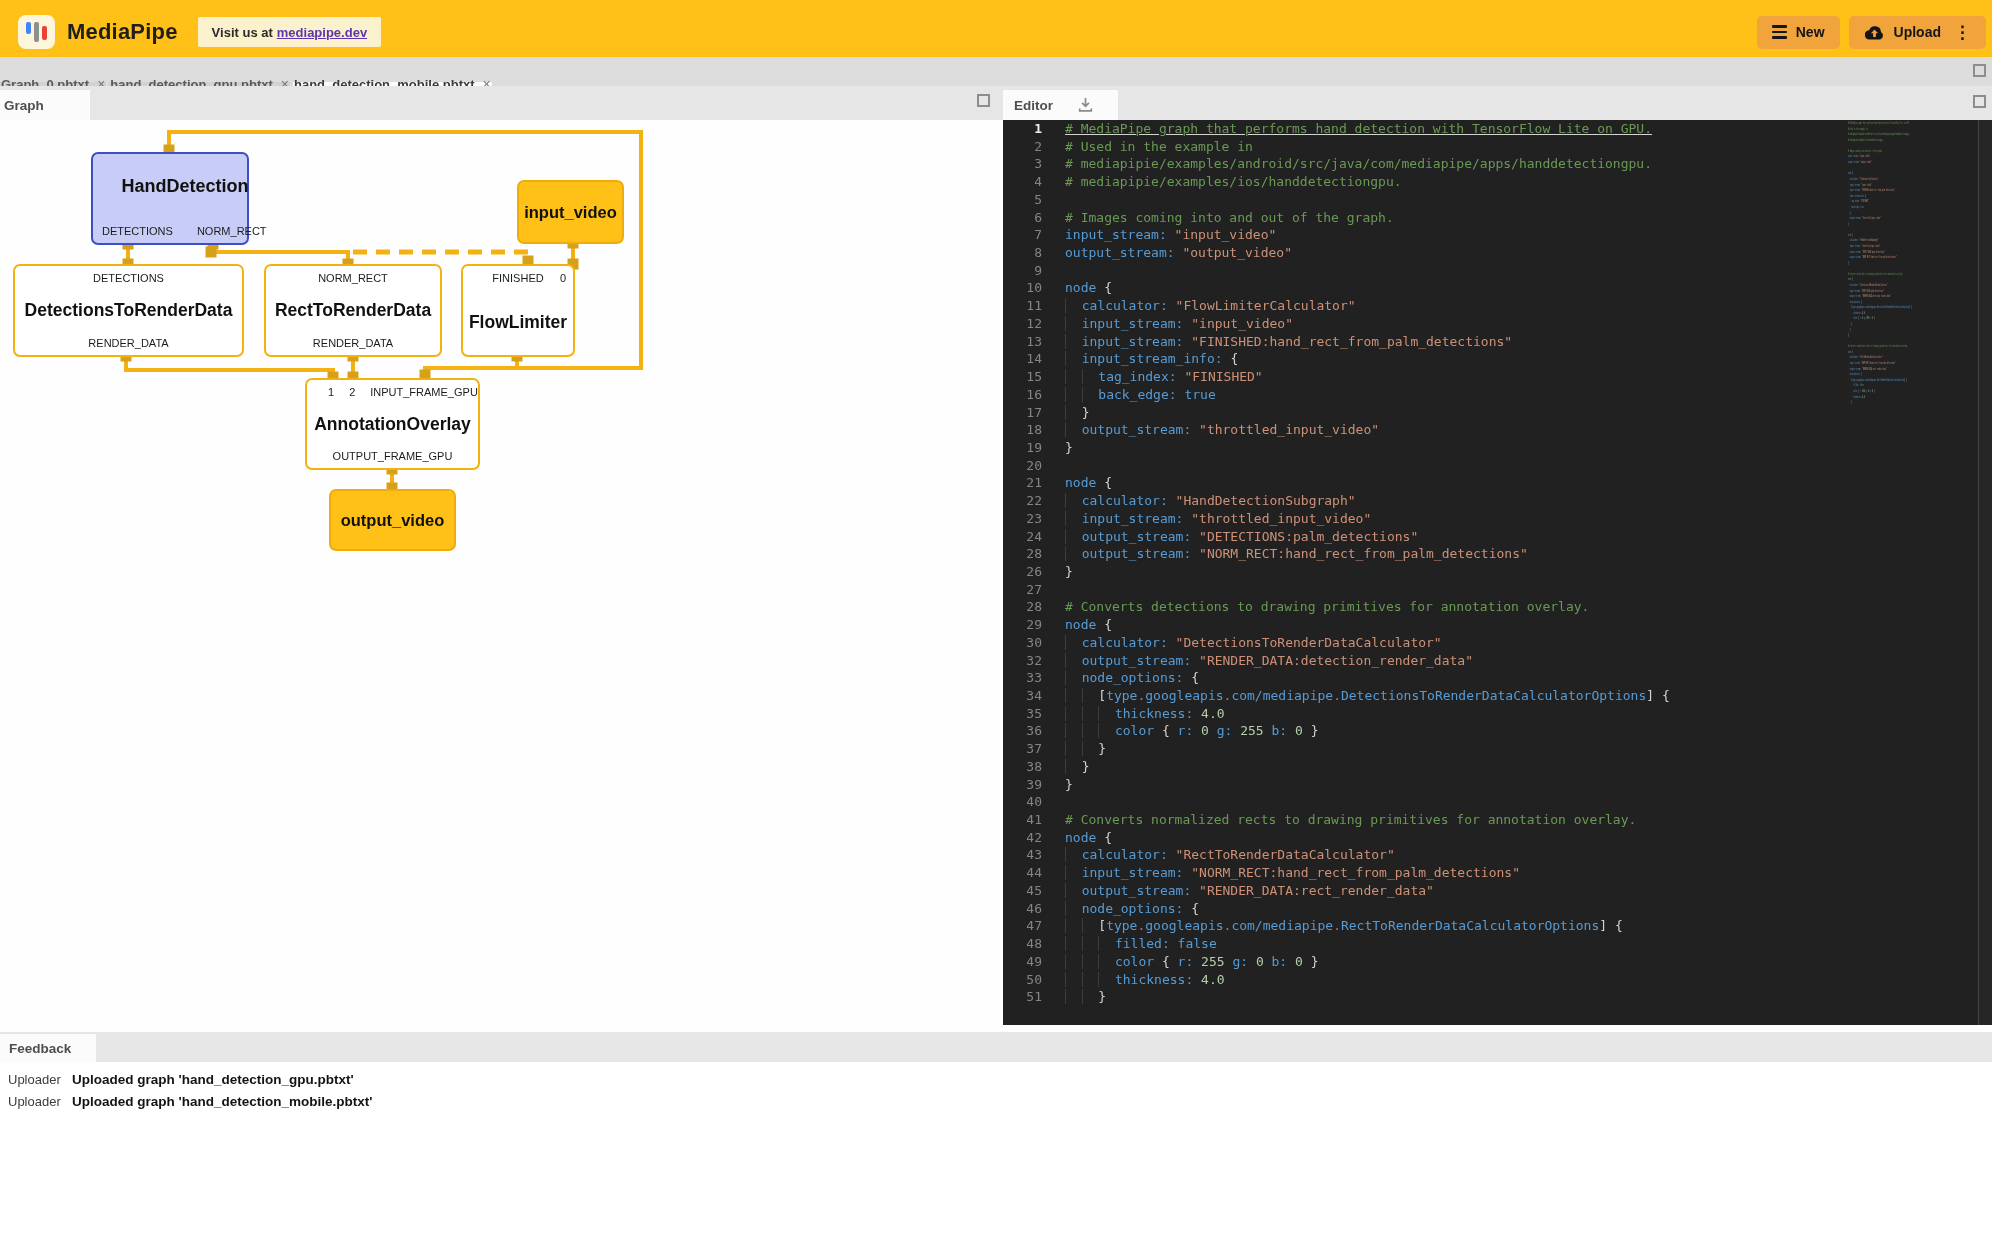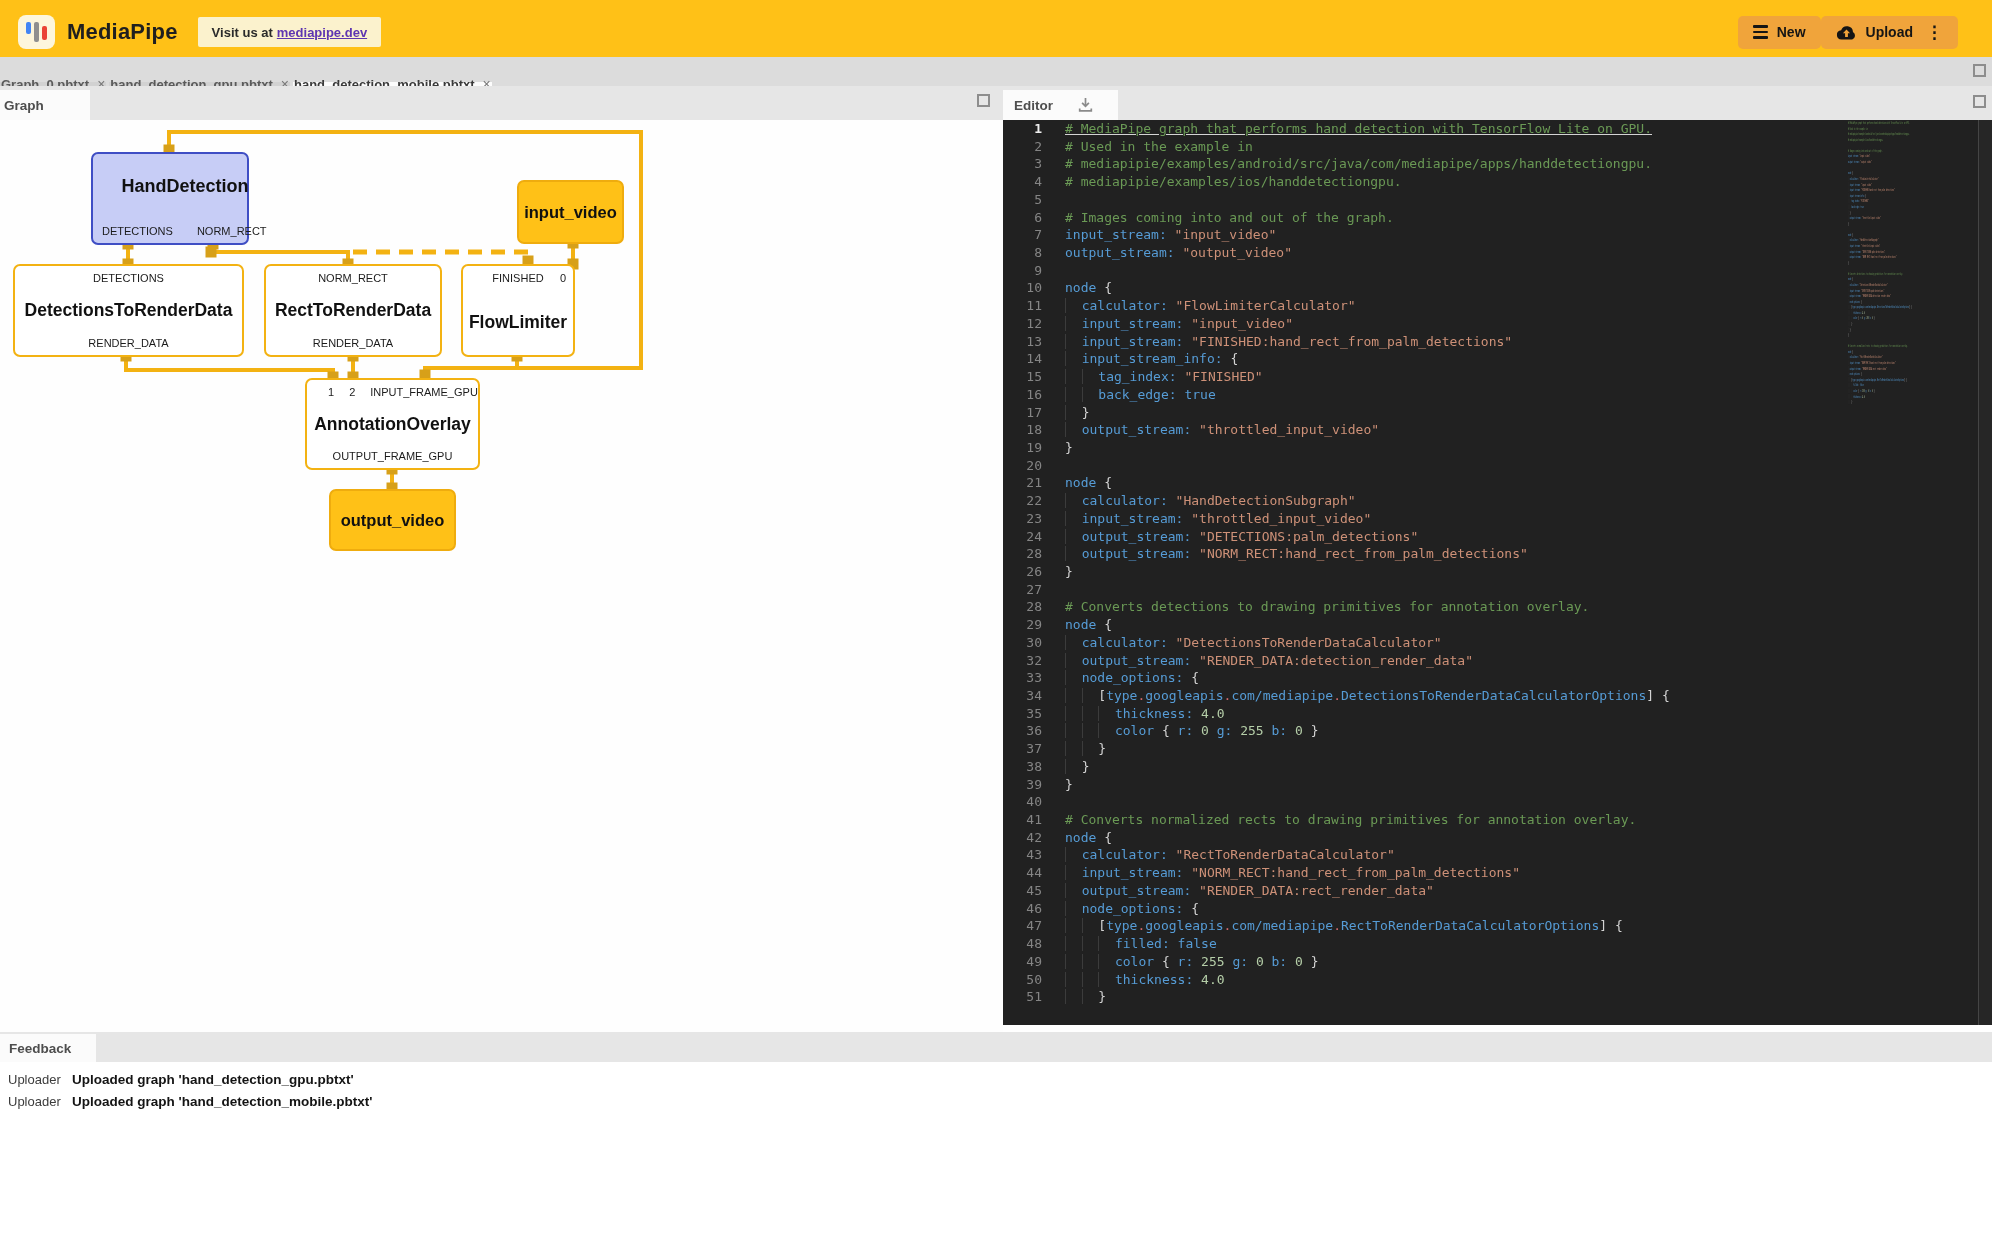--- a/index.html
+++ b/index.html
@@ -22,7 +22,7 @@
   .visit { margin-left:20px; background:#fbf2cd; border-radius:2px; height:30px; padding:0 14px;
            display:flex; align-items:center; font-size:13px; font-weight:bold; color:#2a2a2a; }
   .visit a { color:#5e35b1; text-decoration:underline; cursor:pointer; margin-left:4px; }
-  .actions { margin-left:auto; margin-right:34px; display:flex; }
+  .actions { margin-left:auto; margin-right:6px; display:flex; gap:9px; }
   .btn { border:none; background:#f0a43b; border-radius:5px; height:33px; padding:0 15px;
          display:flex; align-items:center; gap:9px; font-family:inherit; font-size:14px; font-weight:bold; color:#151515; cursor:pointer; }
   .menu-icon { display:inline-flex; flex-direction:column; gap:3px; }

